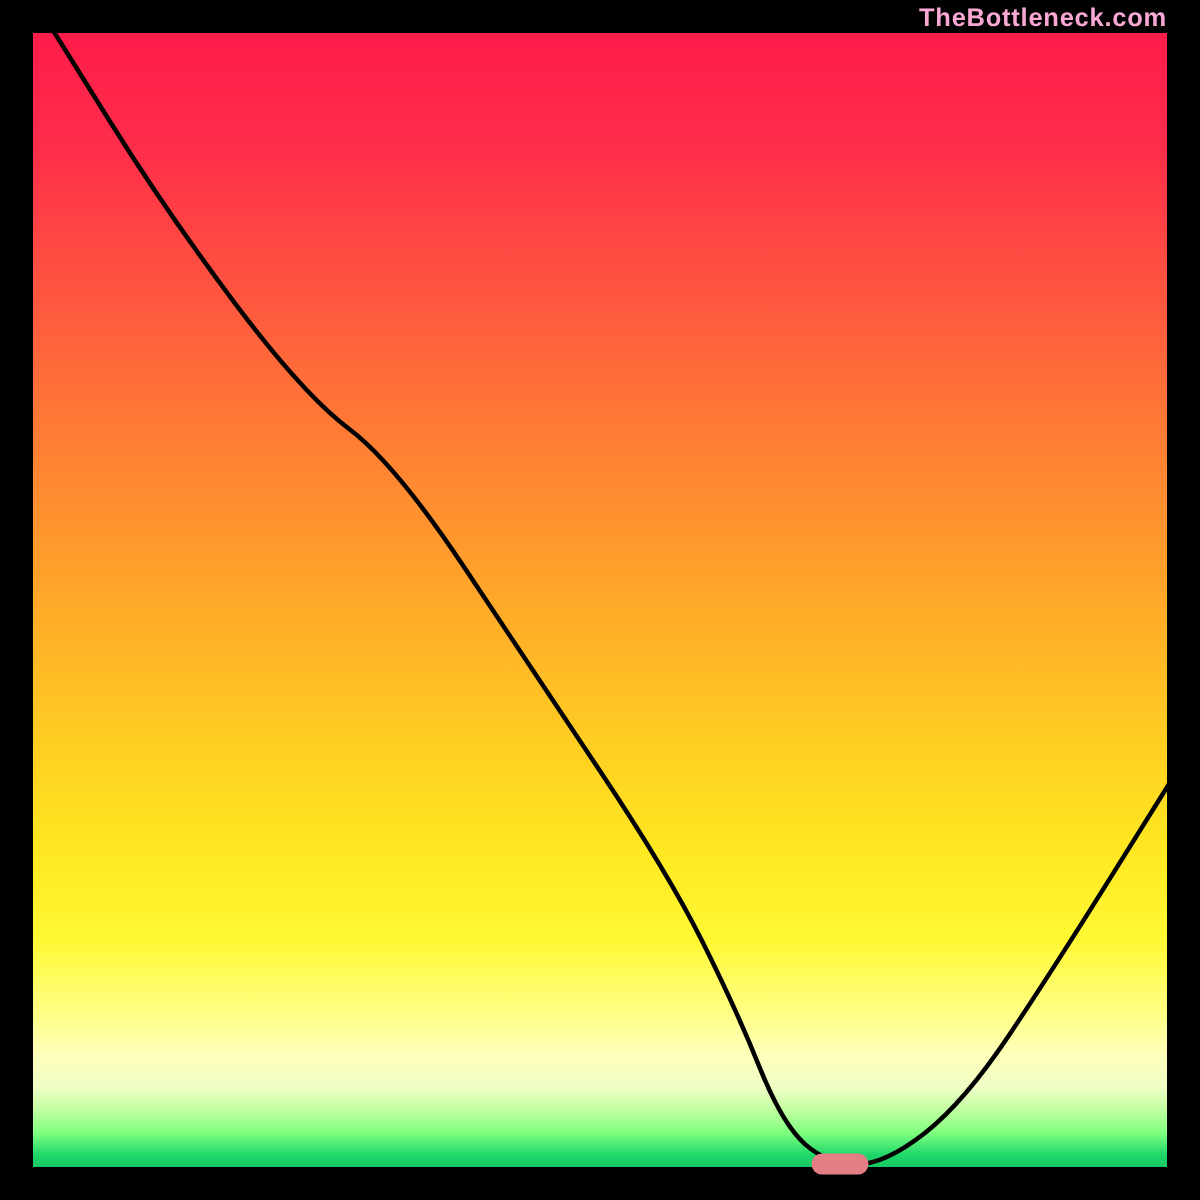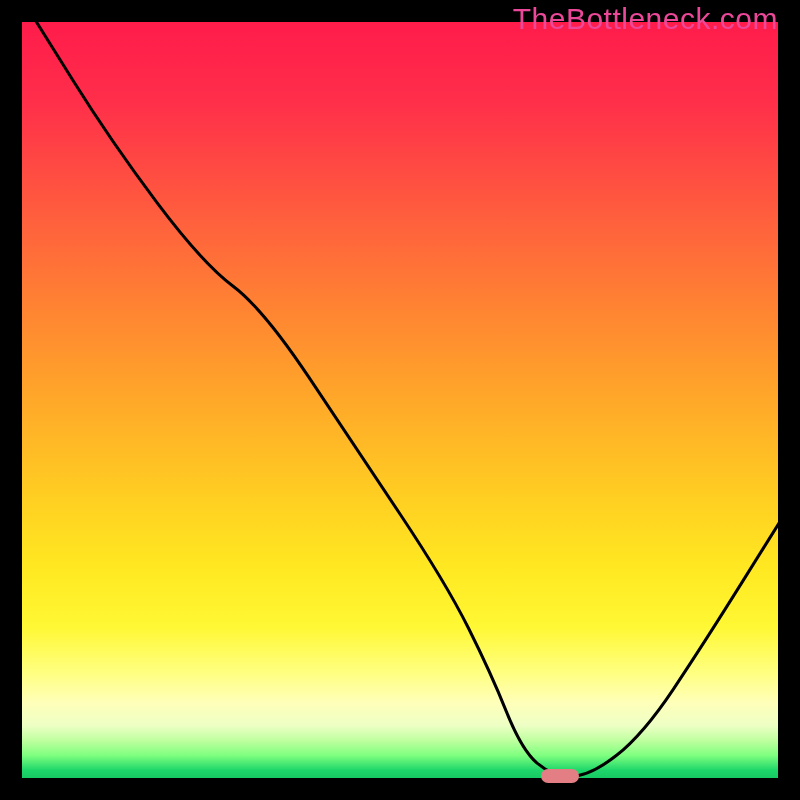--- a/index.html
+++ b/index.html
@@ -41,9 +41,9 @@
     position: absolute;
     top: 2px;
     right: 22px;
-    color: #ec4899;
-    font-size: 30px;
-    font-weight: 400;
+    color: #f9a8d4;
+    font-size: 17px;
+    font-weight: 700;
     letter-spacing: 0.5px;
   }
   svg.curve {

